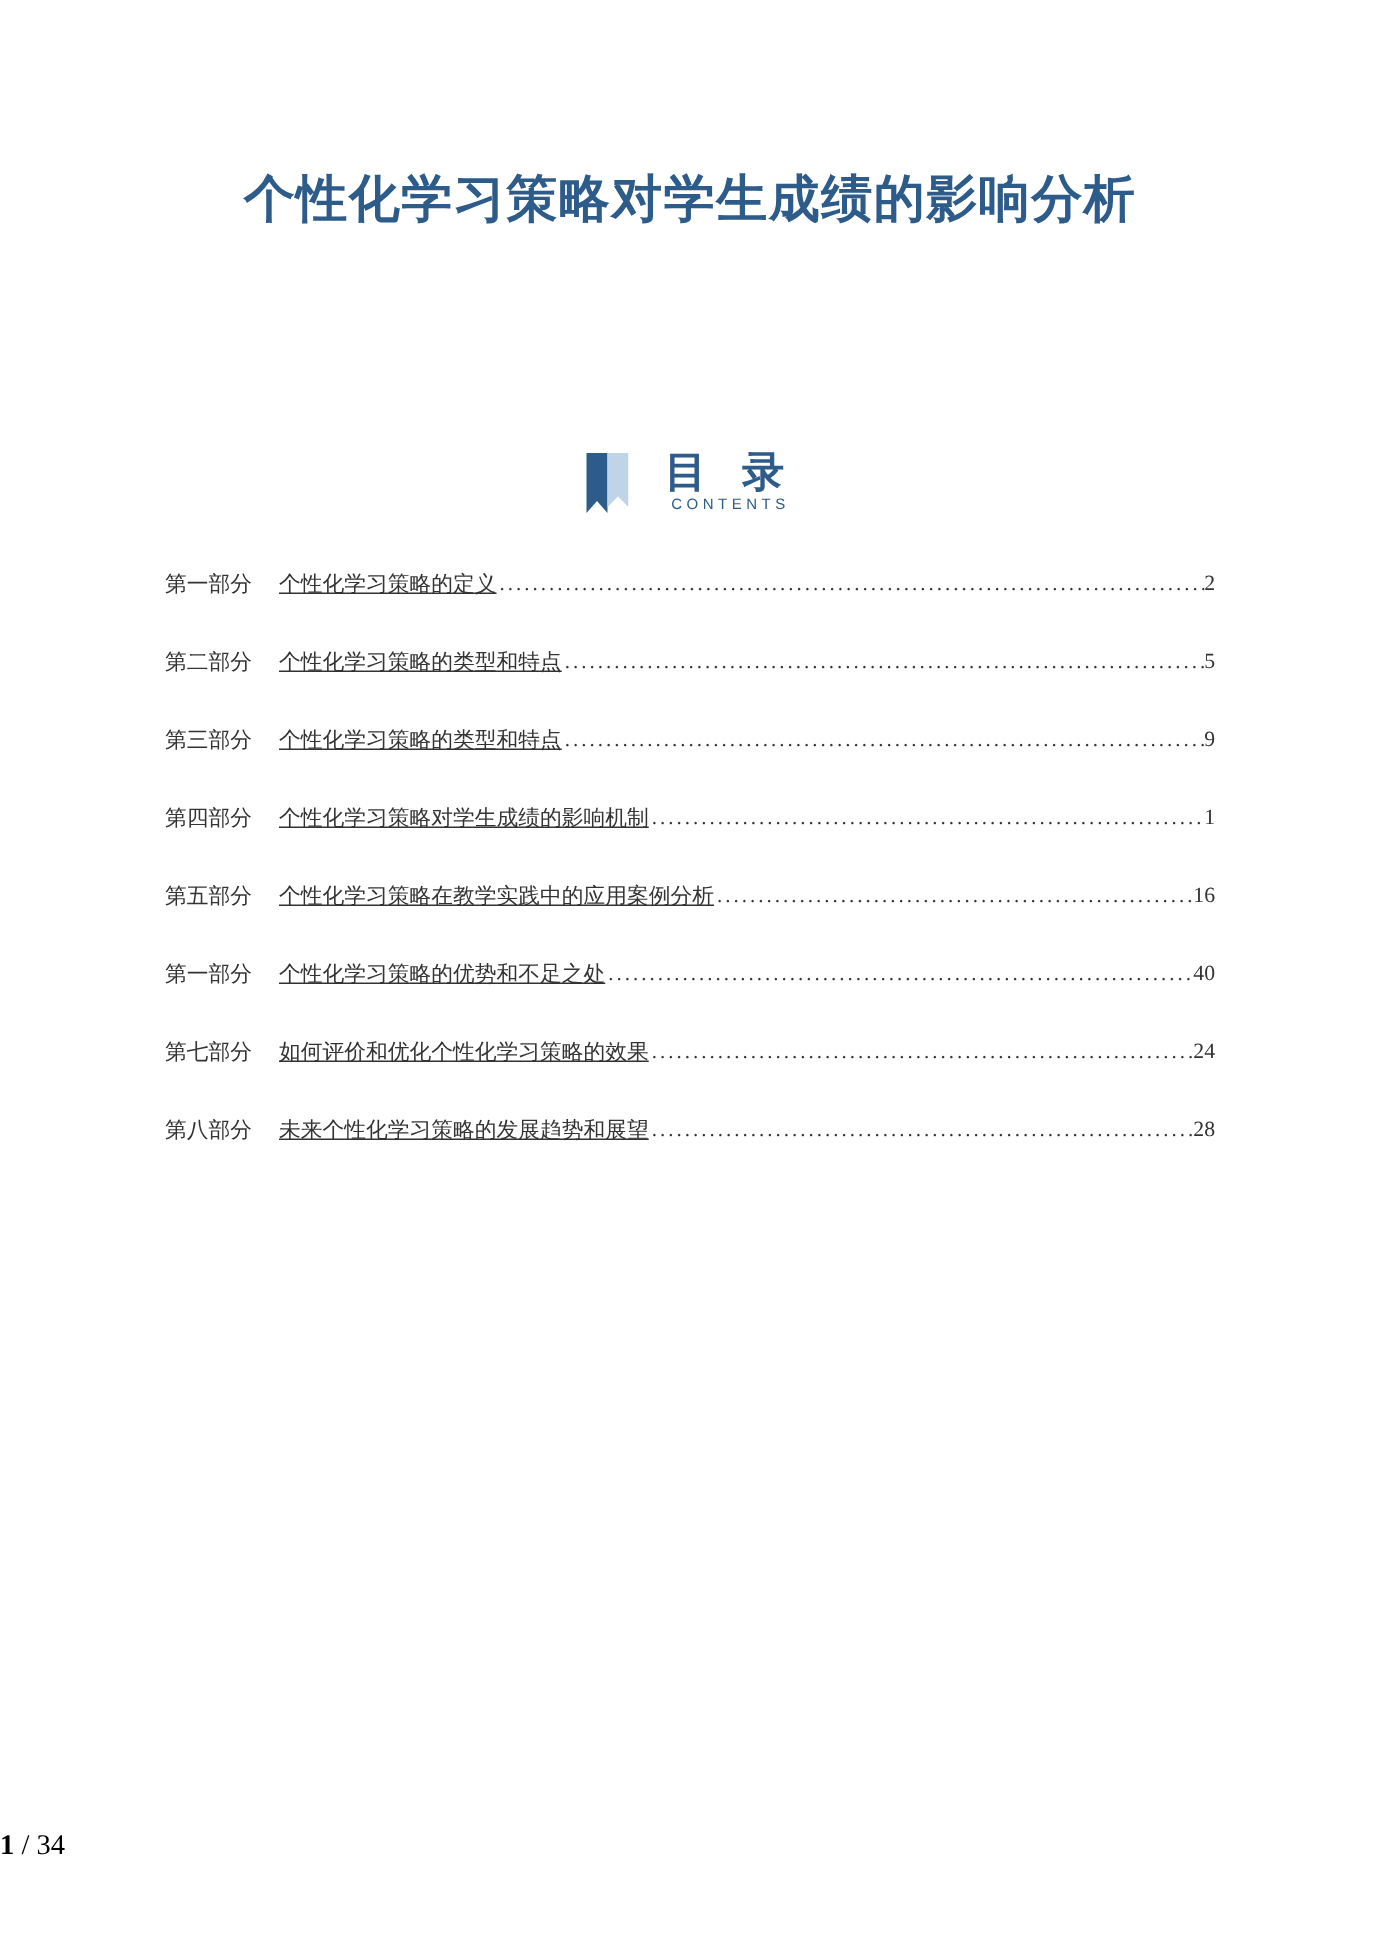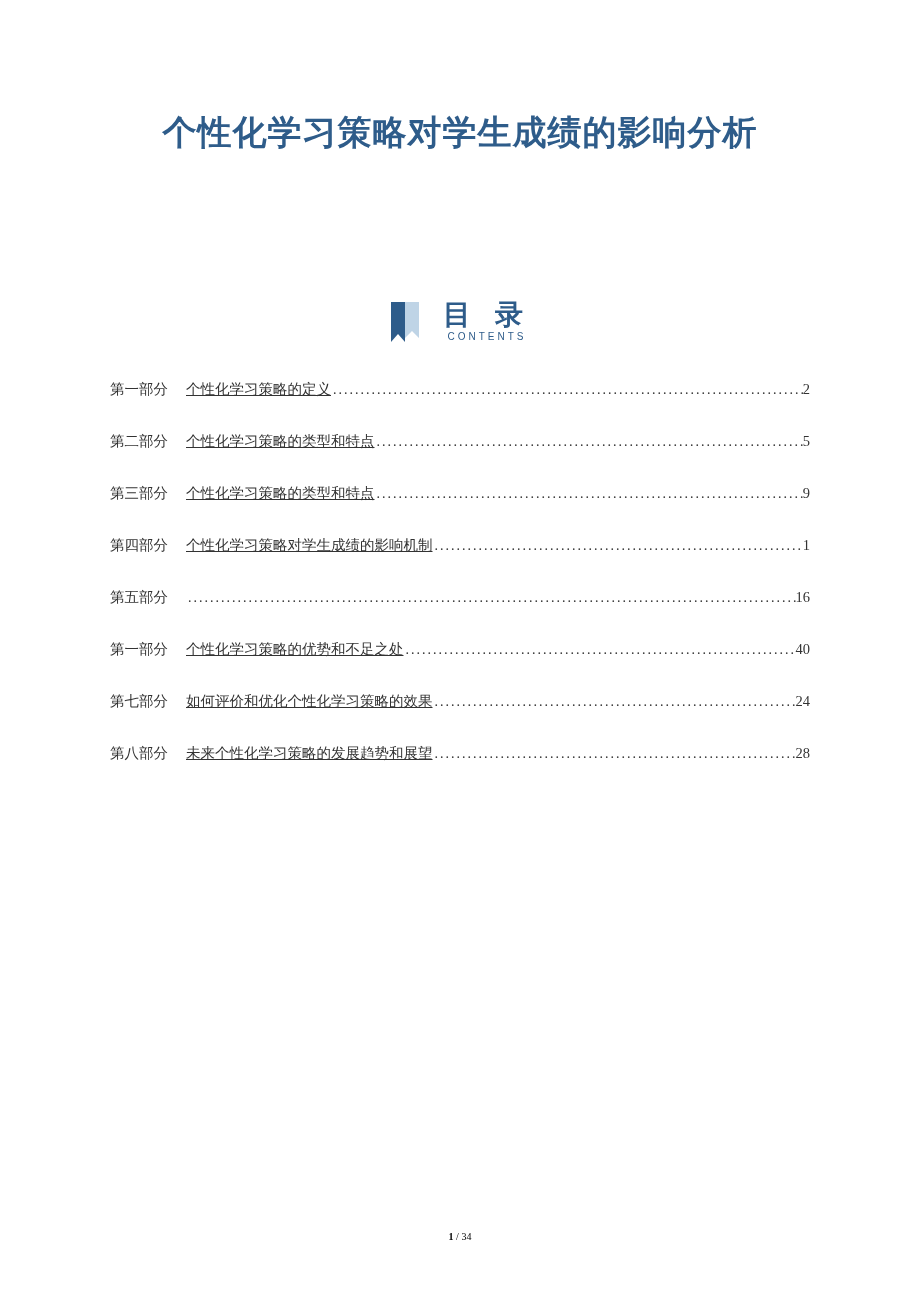--- a/index.html
+++ b/index.html
@@ -156,6 +156,7 @@
     <div class="toc-item">
       <span class="toc-part">第五部分</span>
       <span class="toc-gap"></span>
+      <span class="toc-text">个性化学习策略在教学实践中的应用案例分析</span>
       <span class="toc-dots">..............................................................................................................................</span>
       <span class="toc-page">16</span>
     </div>

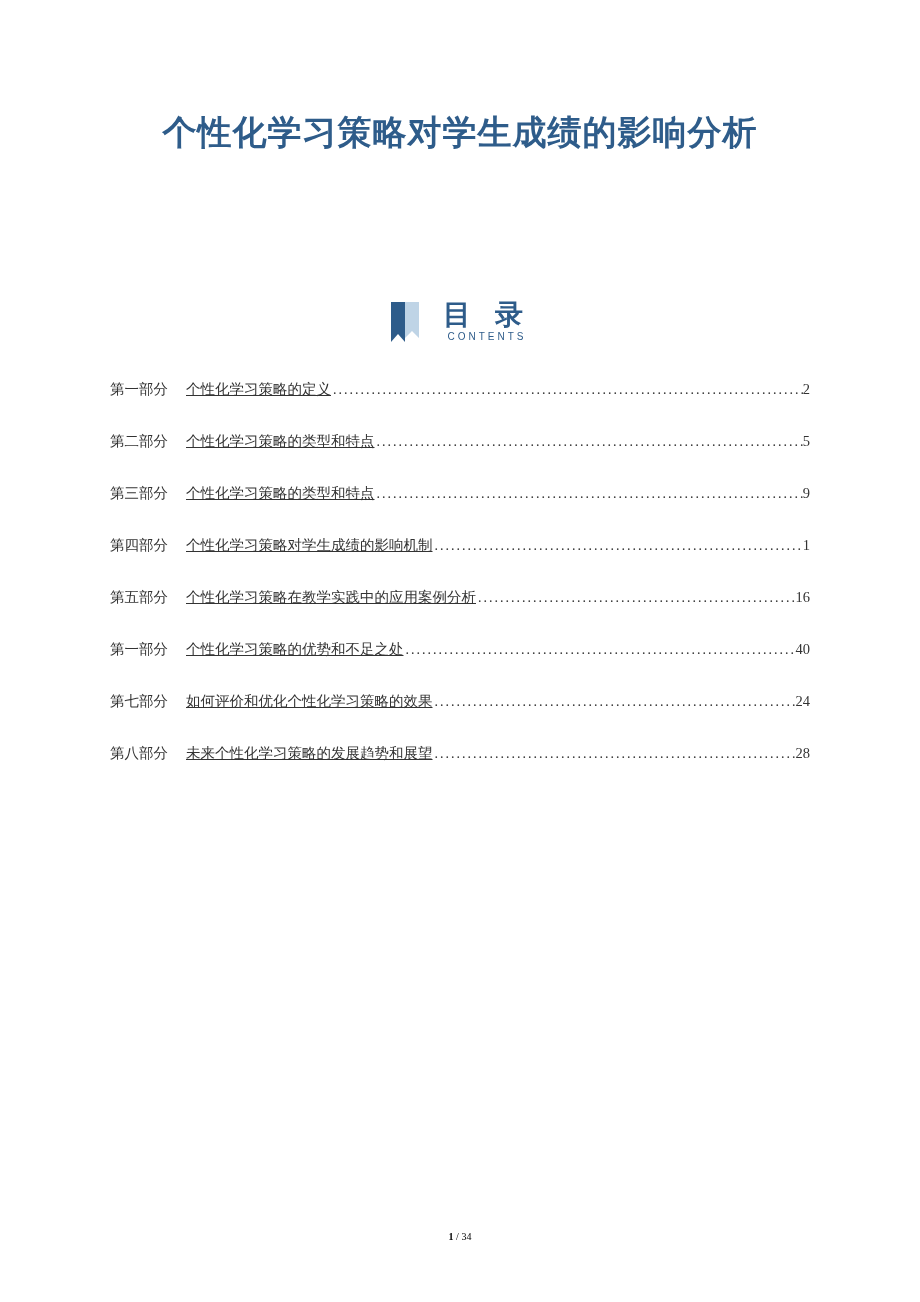--- a/index.html
+++ b/index.html
@@ -98,8 +98,7 @@
       bottom: 60px;
       left: 0;
       right: 0;
-      text-align: center;
-      font-size: 10px;
+      font-size: 19px;
       font-family: "Times New Roman", serif;
       color: #000000;
     }

